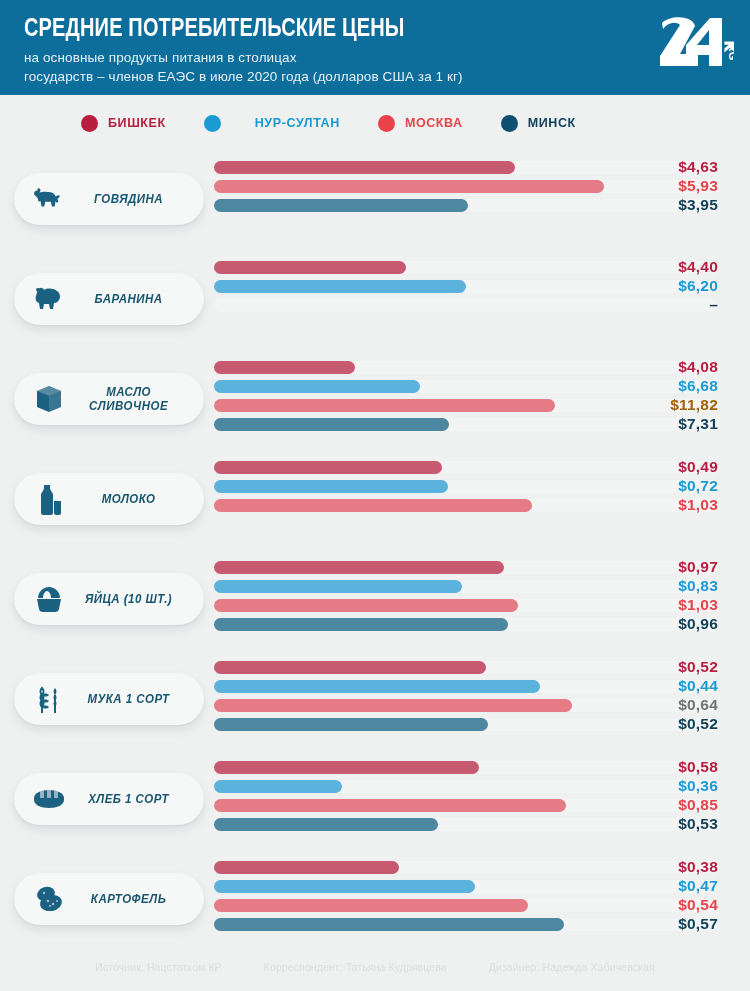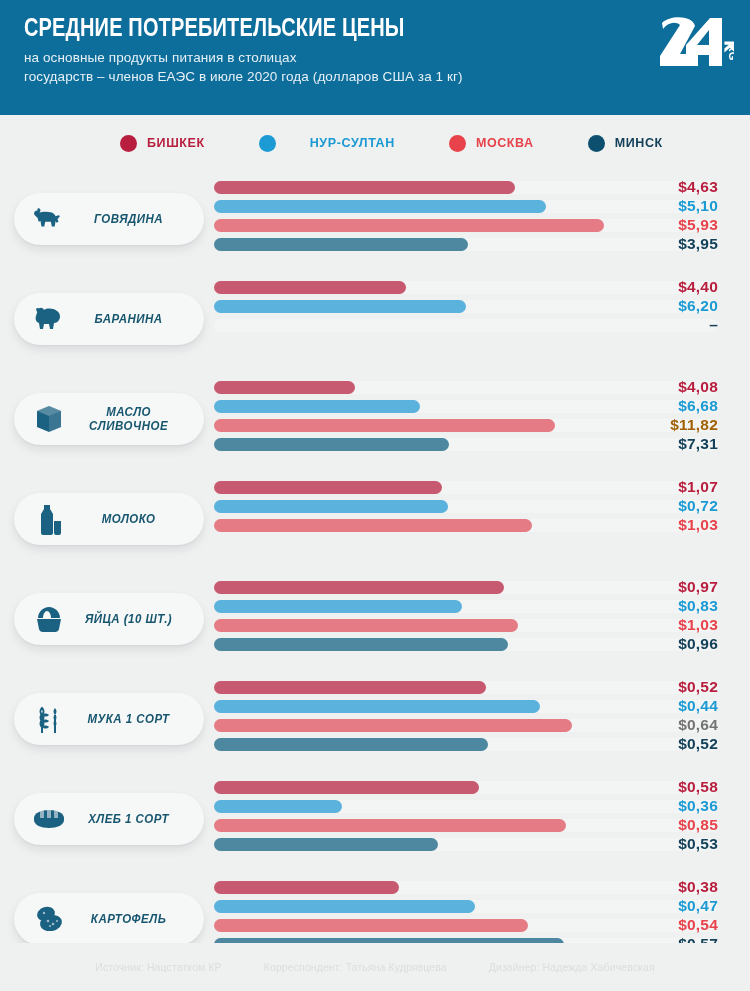--- a/index.html
+++ b/index.html
@@ -15,7 +15,7 @@
   
   .header {
     position:relative;
-    height:115px;
+    height:95px;
     background:#0d6d9b;
     padding:14px 24px 0 24px;
   }

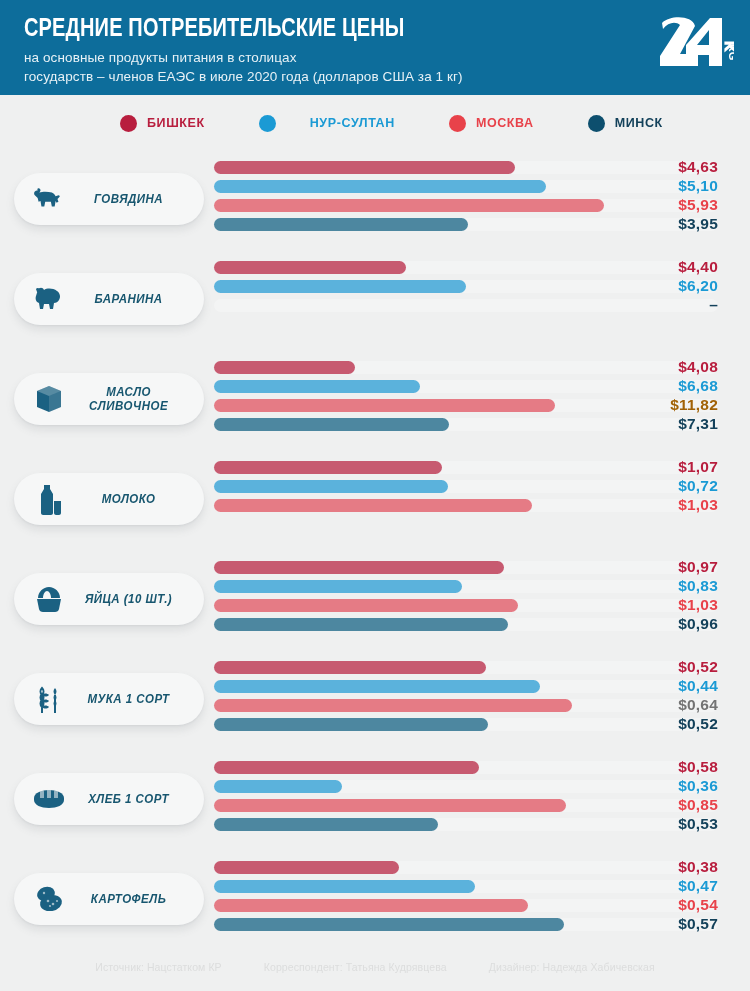--- a/index.html
+++ b/index.html
@@ -53,8 +53,8 @@
     height:56px;
     display:flex;
     align-items:center;
-    padding-left:120px;
-    gap:16px;
+    padding-left:81px;
+    gap:0px;
     background:#eff0f0;
   }
   .legend-item {

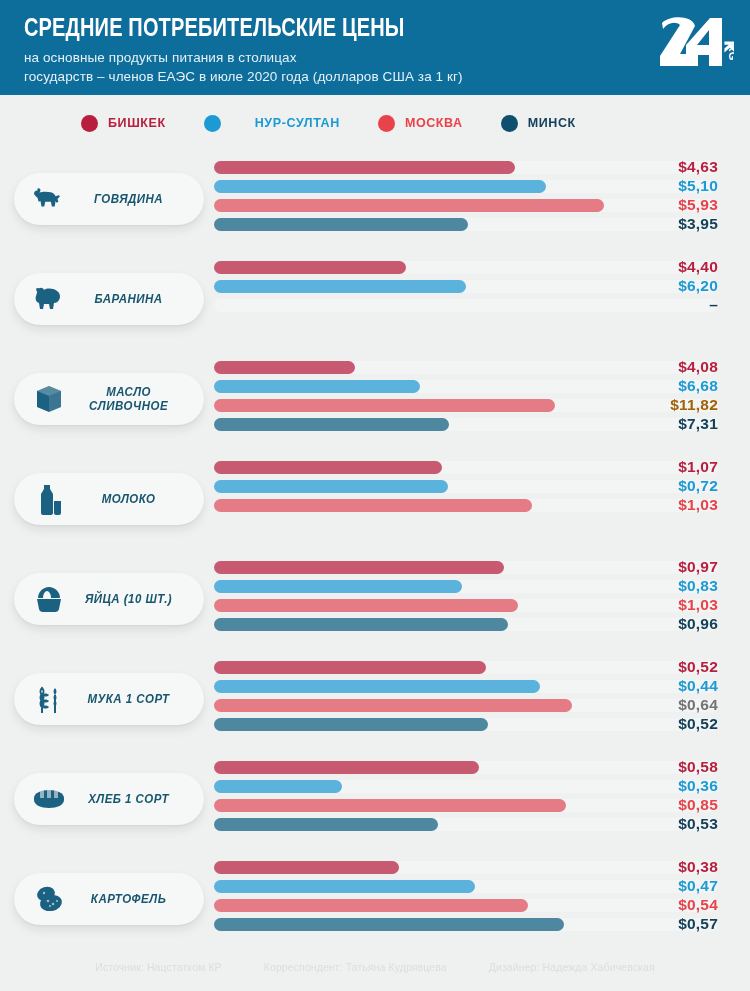--- a/index.html
+++ b/index.html
@@ -238,11 +238,6 @@
         </div>
         <div class="row">
           <div class="track"></div>
-          <div class="bar" style="width: 332px; background: rgb(91, 178, 220);"></div>
-          <div class="value" style="color: rgb(27, 154, 212);">$5,10</div>
-        </div>
-        <div class="row">
-          <div class="track"></div>
           <div class="bar" style="width: 390px; background: rgb(229, 123, 133);"></div>
           <div class="value" style="color: rgb(232, 66, 74);">$5,93</div>
         </div>

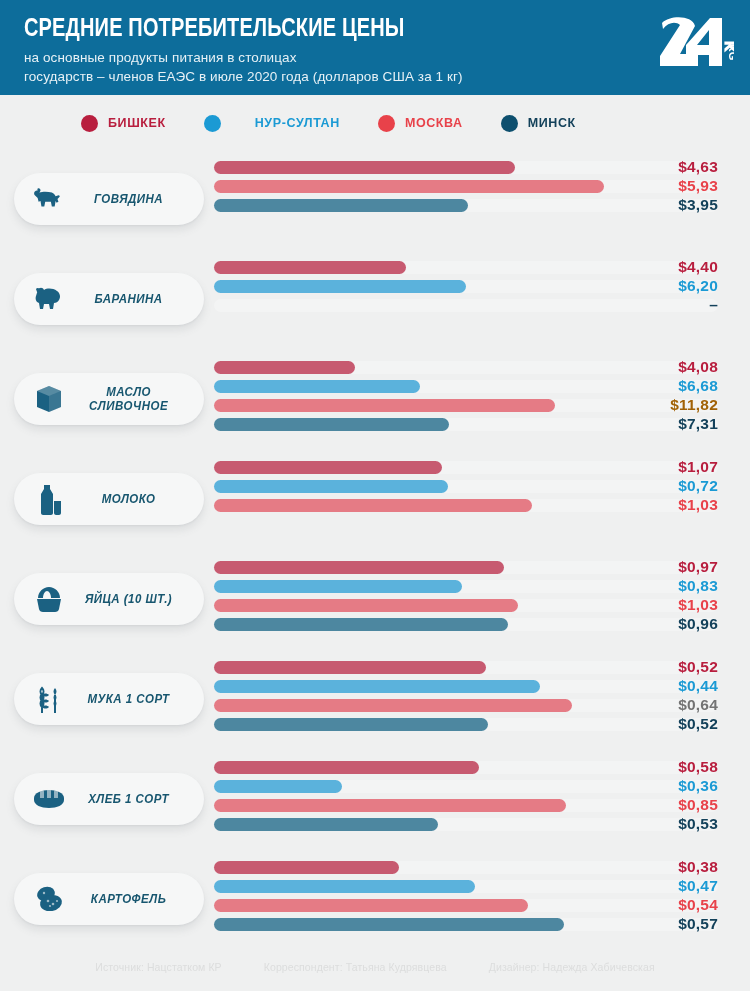--- a/index.html
+++ b/index.html
@@ -323,7 +323,7 @@
         <div class="row">
           <div class="track"></div>
           <div class="bar" style="width: 228px; background: rgb(199, 90, 112);"></div>
-          <div class="value" style="color: rgb(184, 30, 62);">$1,07</div>
+          <div class="value" style="color: rgb(184, 30, 62);">$0,49</div>
         </div>
         <div class="row">
           <div class="track"></div>

